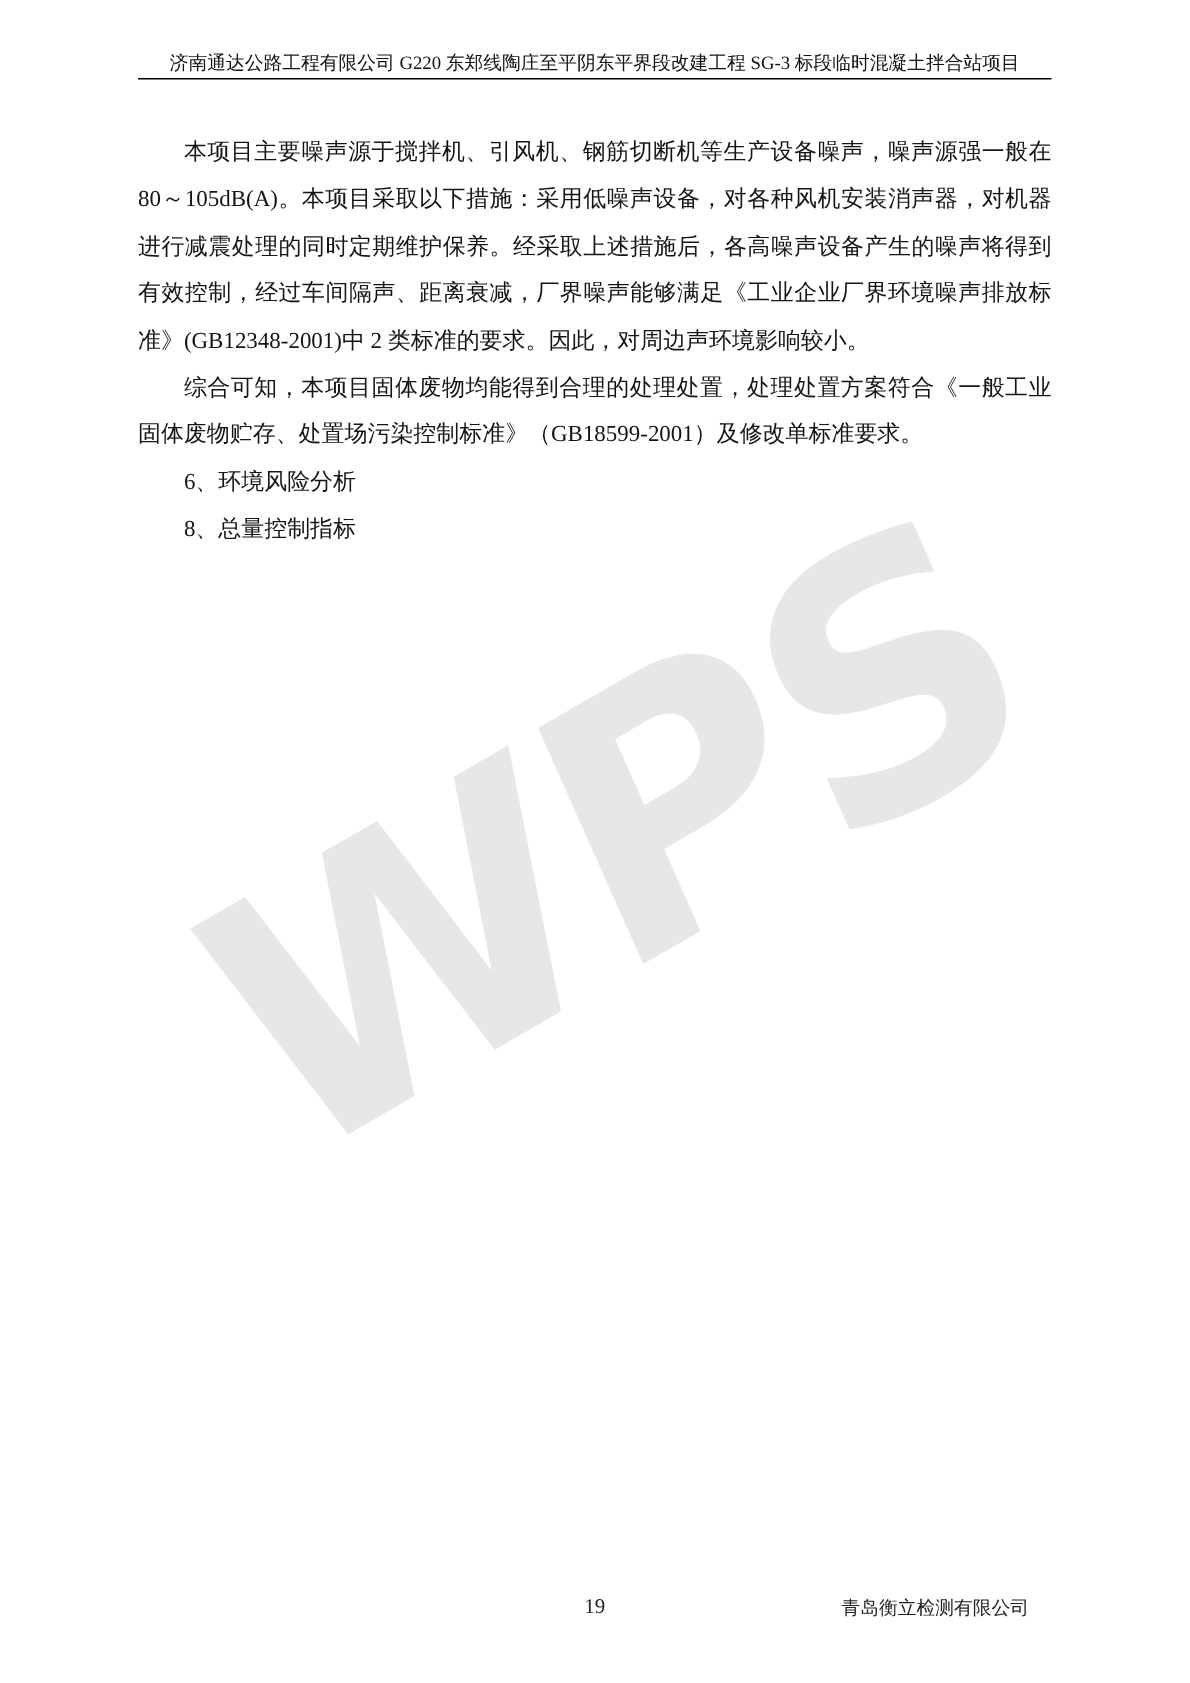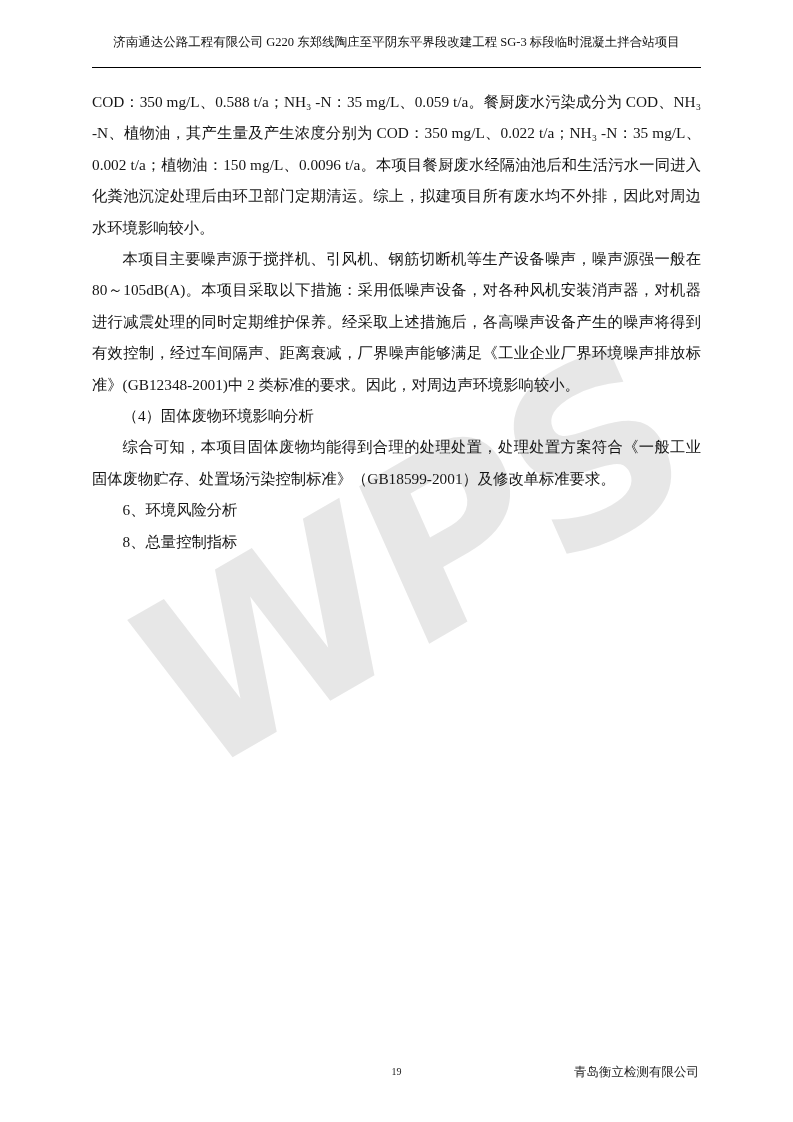--- a/index.html
+++ b/index.html
@@ -47,7 +47,7 @@
     line-height: 19px;
     color: #111;
     border-bottom: 1.5px solid #000;
-    padding-bottom: 15px;
+    padding-bottom: 0;
     z-index: 2;
   }
   

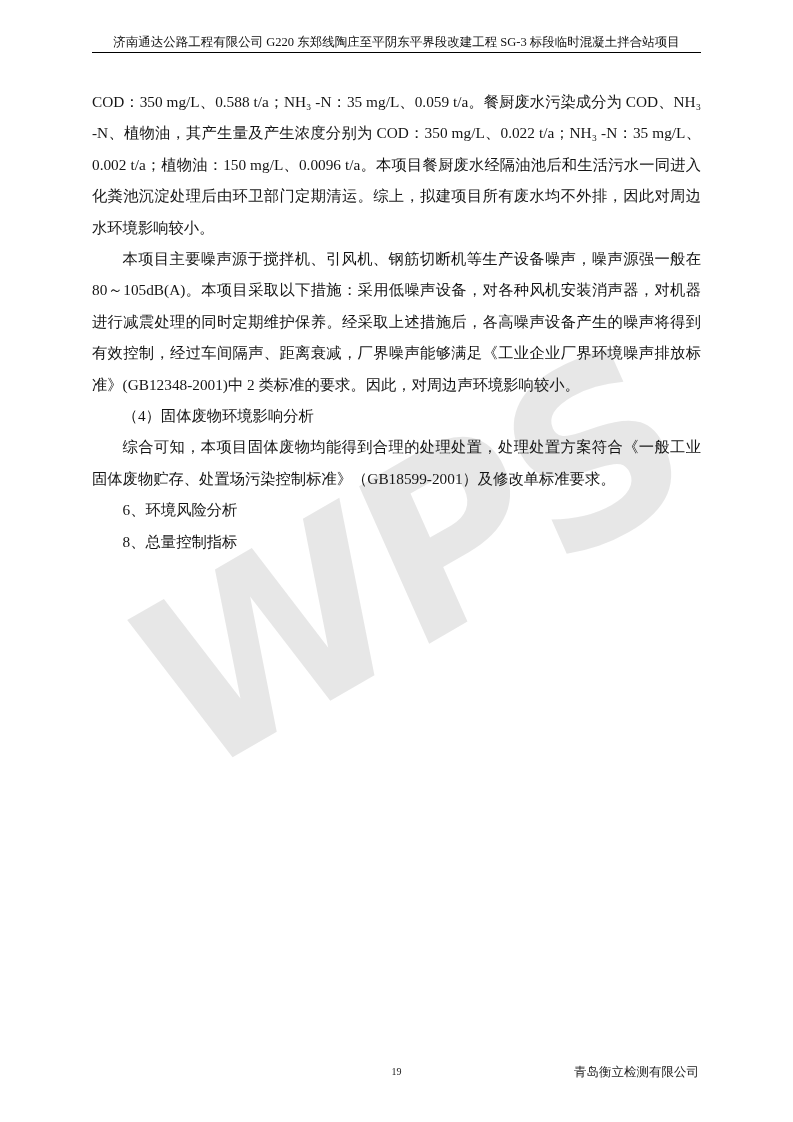--- a/index.html
+++ b/index.html
@@ -111,7 +111,6 @@
   </div>
 
   <div class="doc-body">
-    <p class="no-indent">COD：350 mg/L、0.588 t/a；NH₃ -N：35 mg/L、0.059 t/a。餐厨废水污染成分为 COD、NH₃ -N、植物油，其产生量及产生浓度分别为 COD：350 mg/L、0.022 t/a；NH₃ -N：35 mg/L、0.002 t/a；植物油：150 mg/L、0.0096 t/a。本项目餐厨废水经隔油池后和生活污水一同进入化粪池沉淀处理后由环卫部门定期清运。综上，拟建项目所有废水均不外排，因此对周边水环境影响较小。</p>
     <p>本项目主要噪声源于搅拌机、引风机、钢筋切断机等生产设备噪声，噪声源强一般在 80～105dB(A)。本项目采取以下措施：采用低噪声设备，对各种风机安装消声器，对机器进行减震处理的同时定期维护保养。经采取上述措施后，各高噪声设备产生的噪声将得到有效控制，经过车间隔声、距离衰减，厂界噪声能够满足《工业企业厂界环境噪声排放标准》(GB12348-2001)中 2 类标准的要求。因此，对周边声环境影响较小。</p>
     <p>（4）固体废物环境影响分析</p>
     <p>综合可知，本项目固体废物均能得到合理的处理处置，处理处置方案符合《一般工业固体废物贮存、处置场污染控制标准》（GB18599-2001）及修改单标准要求。</p>

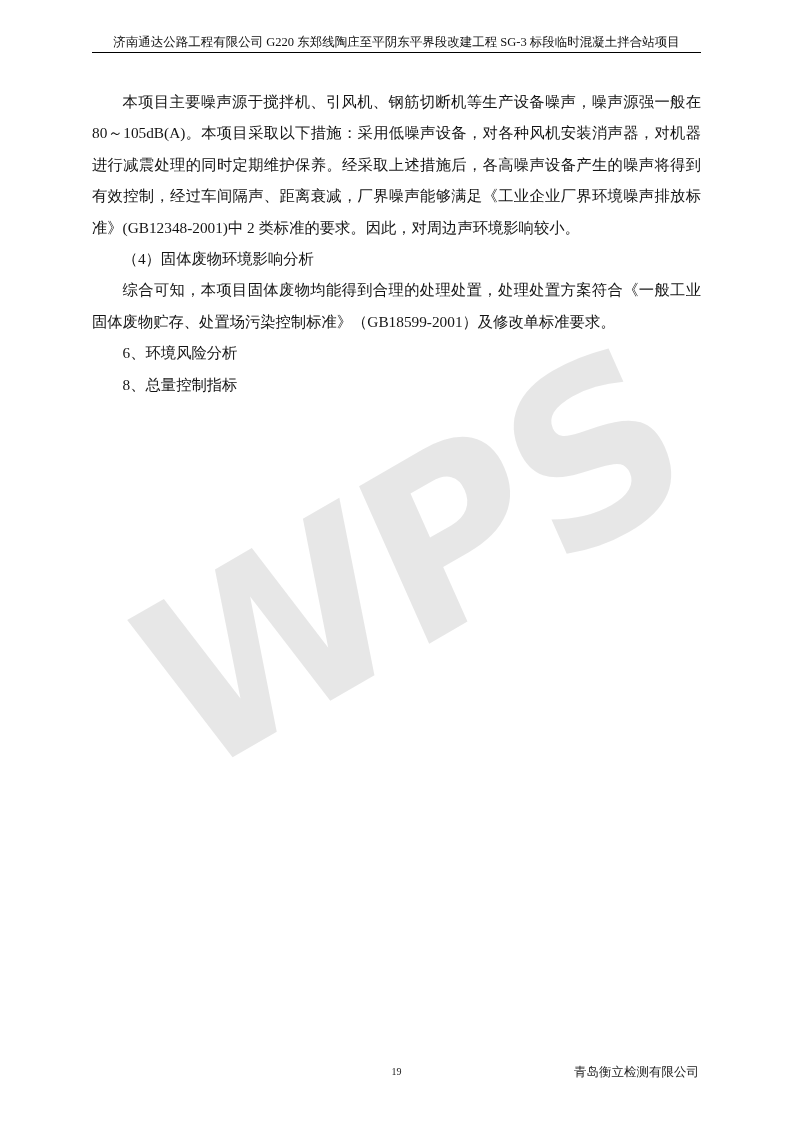--- a/index.html
+++ b/index.html
@@ -112,7 +112,6 @@
 
   <div class="doc-body">
     <p>本项目主要噪声源于搅拌机、引风机、钢筋切断机等生产设备噪声，噪声源强一般在 80～105dB(A)。本项目采取以下措施：采用低噪声设备，对各种风机安装消声器，对机器进行减震处理的同时定期维护保养。经采取上述措施后，各高噪声设备产生的噪声将得到有效控制，经过车间隔声、距离衰减，厂界噪声能够满足《工业企业厂界环境噪声排放标准》(GB12348-2001)中 2 类标准的要求。因此，对周边声环境影响较小。</p>
-    <p>（4）固体废物环境影响分析</p>
     <p>综合可知，本项目固体废物均能得到合理的处理处置，处理处置方案符合《一般工业固体废物贮存、处置场污染控制标准》（GB18599-2001）及修改单标准要求。</p>
     <p class="bold-heading">6、环境风险分析</p>
     <p class="bold-heading">8、总量控制指标</p>

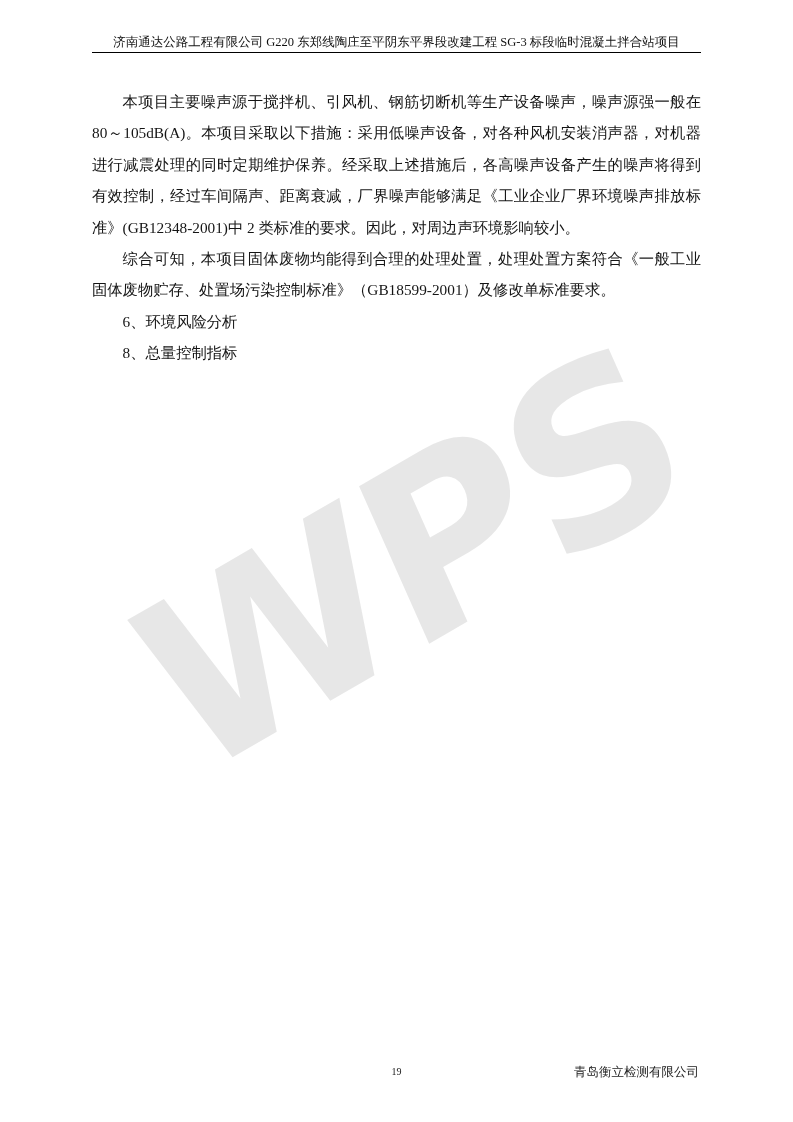--- a/index.html
+++ b/index.html
@@ -90,7 +90,7 @@
     left: 0;
     width: 100%;
     text-align: center;
-    font-size: 10px;
+    font-size: 14px;
   }
   .footer-company {
     position: absolute;

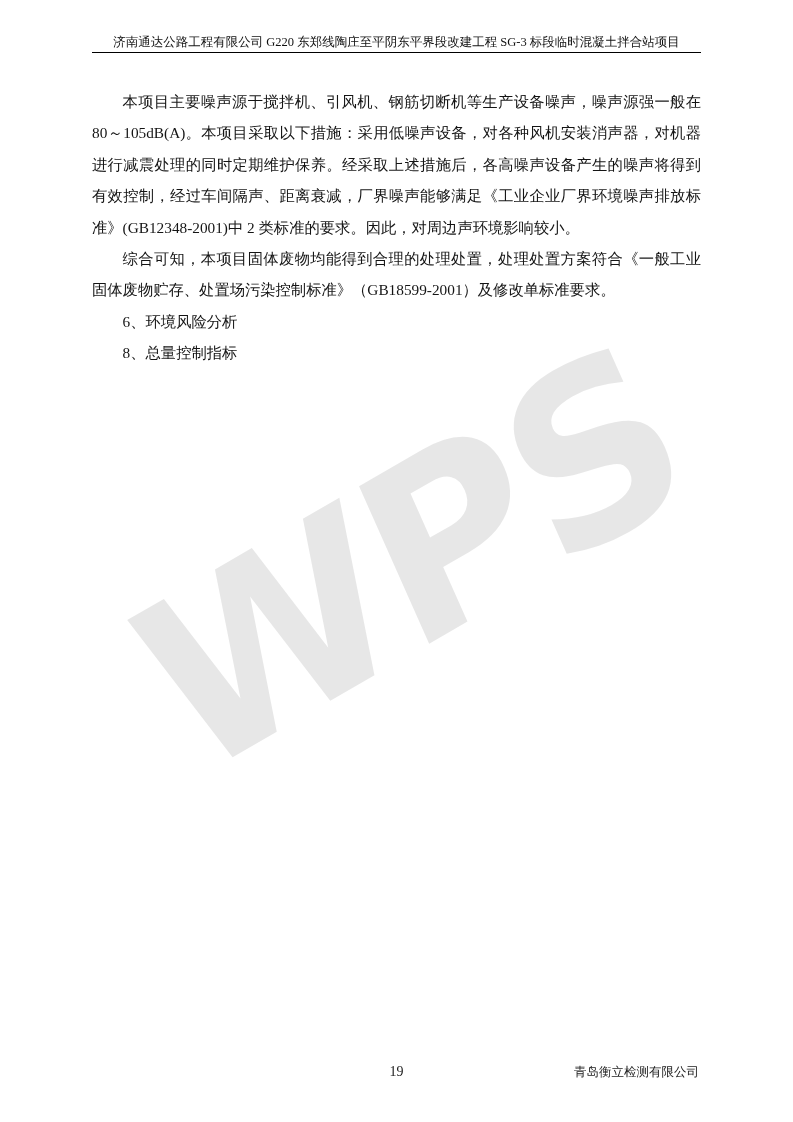--- a/index.html
+++ b/index.html
@@ -94,7 +94,7 @@
   }
   .footer-company {
     position: absolute;
-    right: 2px;
+    right: 15px;
     top: 0;
     text-align: right;
   }

